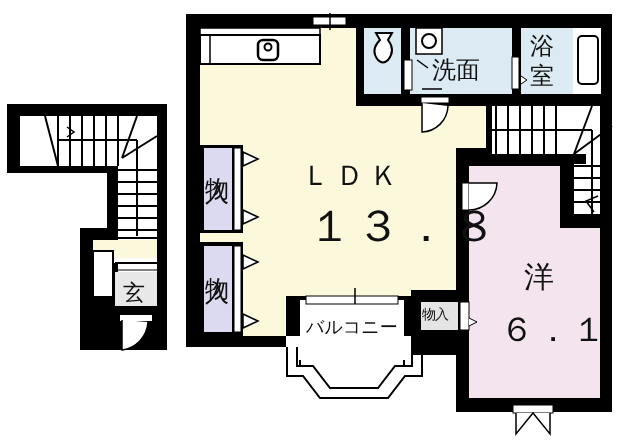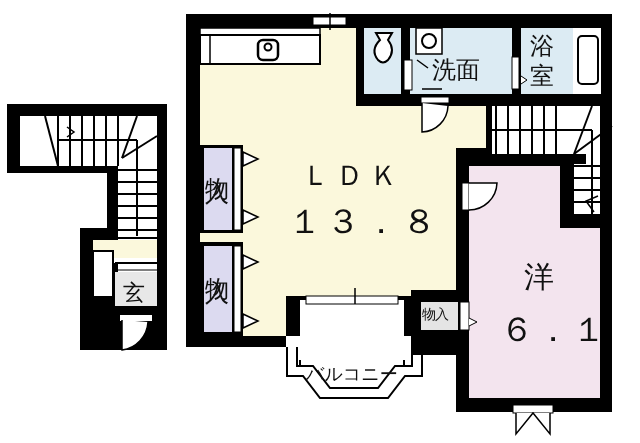--- a/index.html
+++ b/index.html
@@ -147,7 +147,7 @@
 </svg>
 
 <div class="lbl" style="left:302px; top:162px; font-size:28px; letter-spacing:6px;">ＬＤＫ</div>
-<div class="lbl" style="left:288px; top:204px; font-size:34px; letter-spacing:4px;">１３．８</div>
+<div class="lbl" style="left:308px; top:204px; font-size:44px; letter-spacing:4px;">１３．８</div>
 
 <div class="lbl" style="left:524px; top:262px; font-size:30px;">洋</div>
 <div class="lbl" style="left:500px; top:312px; font-size:34px; letter-spacing:2px;">６．１</div>

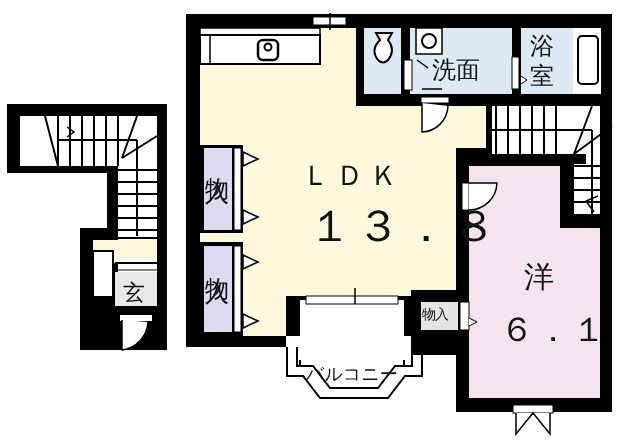--- a/index.html
+++ b/index.html
@@ -160,7 +160,7 @@
 <div class="lbl vlbl" style="left:205px; top:258px; font-size:24px;">物入</div>
 <div class="lbl" style="left:422px; top:307px; font-size:14px; letter-spacing:-1px;">物入</div>
 
-<div class="lbl" style="left:306px; top:318px; font-size:18px;margin-top:47px;">バルコニー</div>
+<div class="lbl" style="left:306px; top:318px; font-size:18px;">バルコニー</div>
 
 <div class="lbl" style="left:123px; top:282px; font-size:22px;">玄</div>
 

